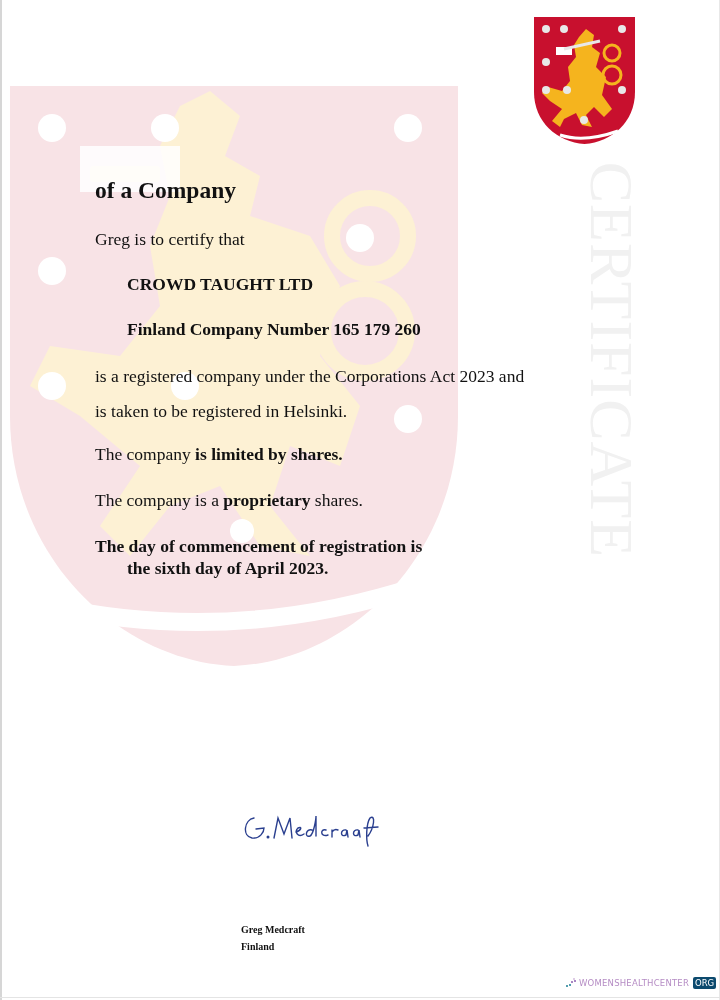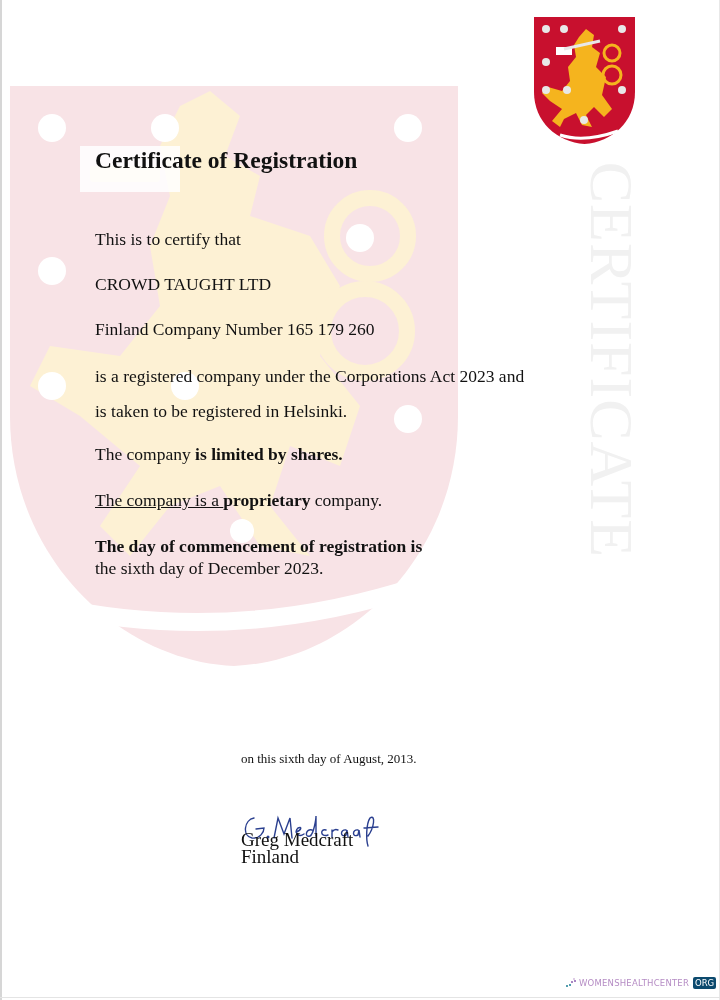--- a/index.html
+++ b/index.html
@@ -96,7 +96,7 @@
 
 <div class="content">
   <h1 class="title">
-    <span>Certificate of Registration</span><br>
+    <br>
   </h1>
 
   <div class="line" style="top:228px;">This is to certify that</div>

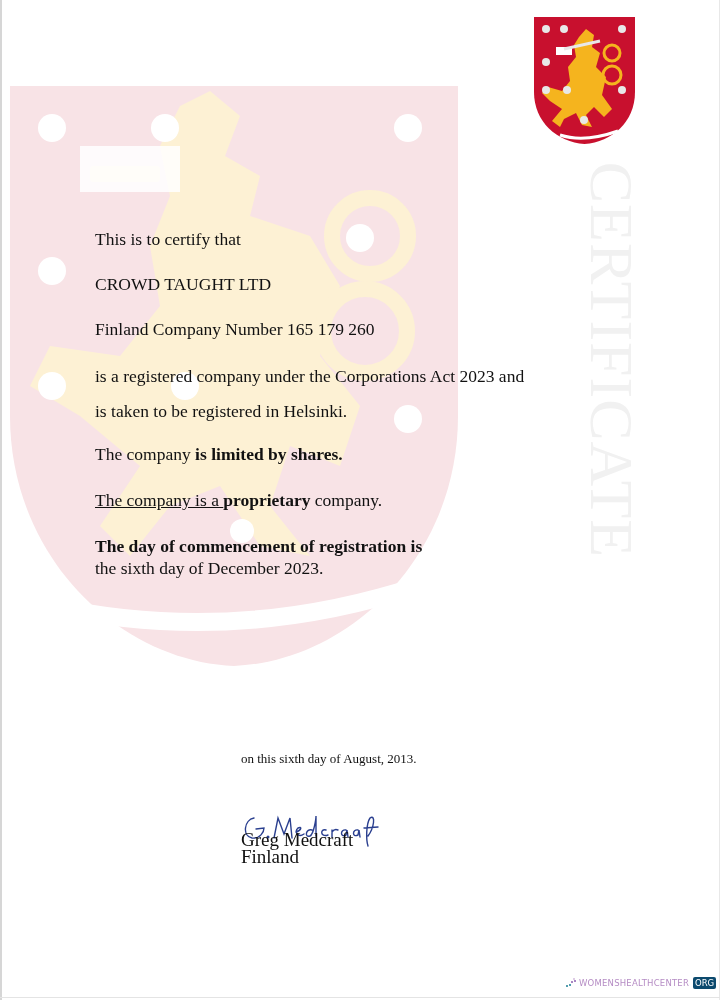--- a/index.html
+++ b/index.html
@@ -97,6 +97,7 @@
 <div class="content">
   <h1 class="title">
     <br>
+    <span>of a Company</span>
   </h1>
 
   <div class="line" style="top:228px;">This is to certify that</div>

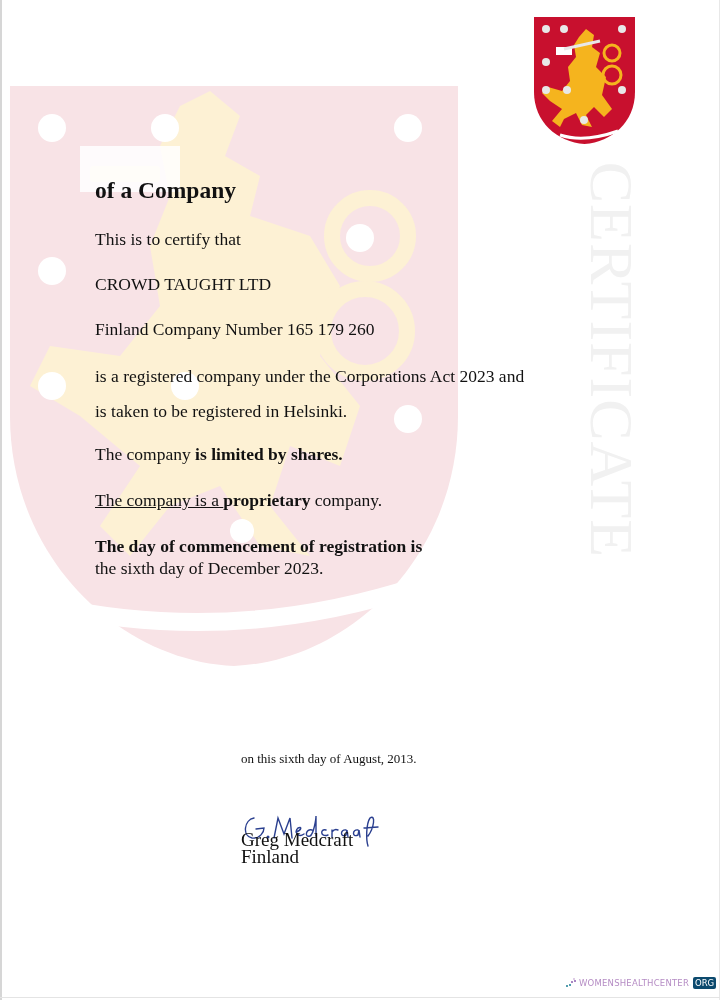--- a/index.html
+++ b/index.html
@@ -100,7 +100,7 @@
     <span>of a Company</span>
   </h1>
 
-  <div class="line" style="top:228px;">This is to certify that</div>
+  <div class="line" style="top:228px;">Greg is to certify that</div>
 
   <div class="line bold" style="top:273px;">CROWD TAUGHT LTD</div>
 

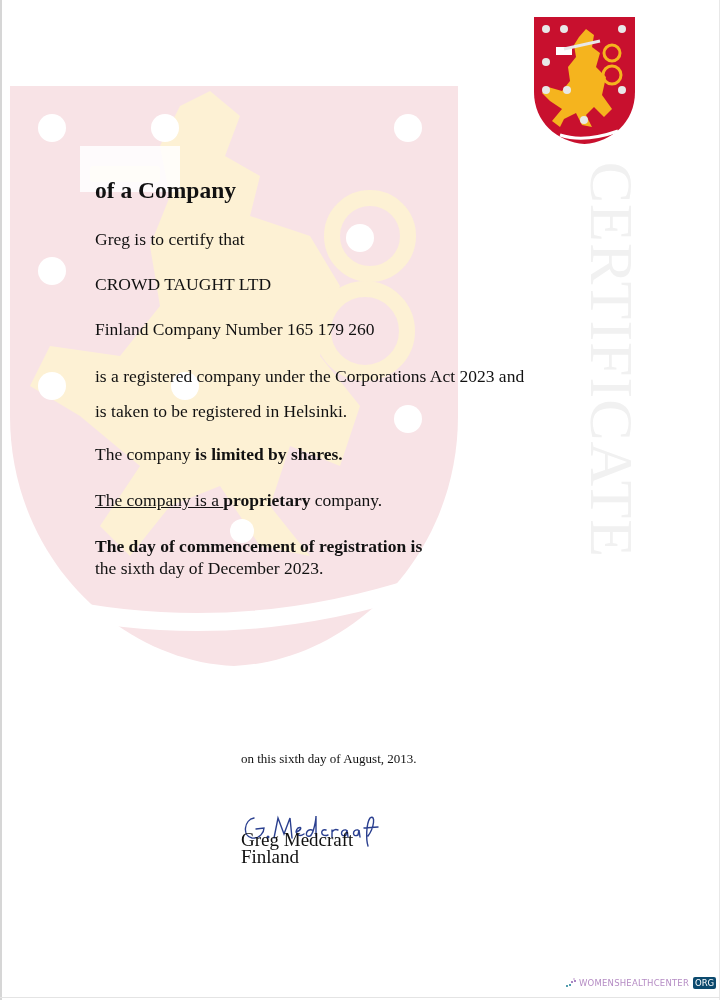--- a/index.html
+++ b/index.html
@@ -27,7 +27,7 @@
     .title { position: absolute; top: 145px; left: 0; font-size: 23.5px; font-weight: bold; line-height: 30px; margin: 0; }
     .line { position: absolute; left: 0; font-size: 17.5px; white-space: nowrap; line-height: 22px; }
     .line b { font-weight: bold; }
-    .bold { font-weight: normal; }
+    .bold { font-weight: bold; margin-left: 32px; }
 
     .issued { position: absolute; left: 241px; top: 750px; font-size: 13px; line-height: 17px; }
     .issued div { white-space: nowrap; }

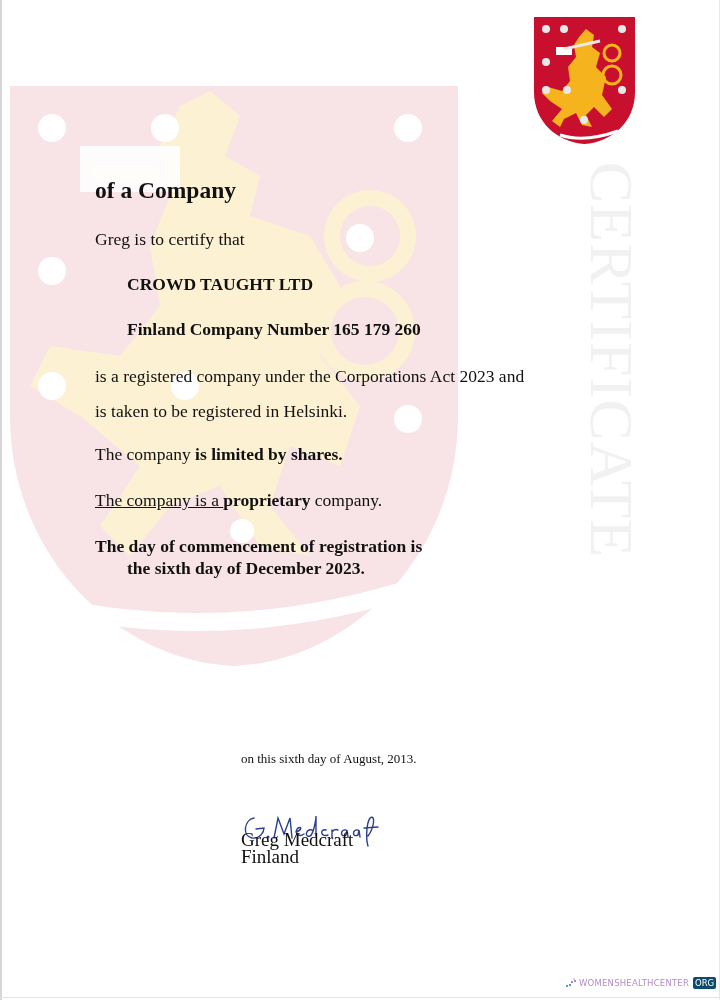--- a/index.html
+++ b/index.html
@@ -117,7 +117,7 @@
   </div>
 
   <div class="line" style="top:489px;">
-    <span style="white-space:pre;text-decoration:underline;">The company is a </span><b>proprietary</b><span style="white-space:pre;"> company.</span>
+    <span style="white-space:pre;">The company is a </span><b>proprietary</b><span style="white-space:pre;"> company.</span>
   </div>
 
   <div class="line" style="top:535px;font-weight:bold;">The day of commencement of registration is</div>

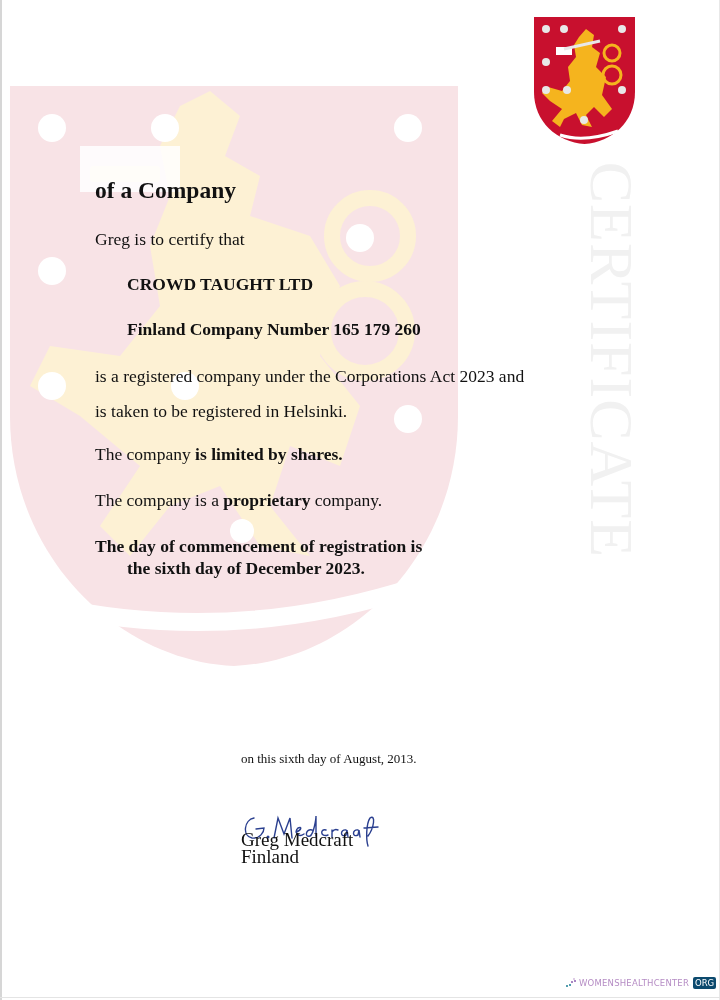--- a/index.html
+++ b/index.html
@@ -117,7 +117,7 @@
   </div>
 
   <div class="line" style="top:489px;">
-    <span style="white-space:pre;">The company is a </span><b>proprietary</b><span style="white-space:pre;"> company.</span>
+    <span style="white-space:pre;">The company is a </span><b>proprietary</b><span style="white-space:pre;"> shares.</span>
   </div>
 
   <div class="line" style="top:535px;font-weight:bold;">The day of commencement of registration is</div>

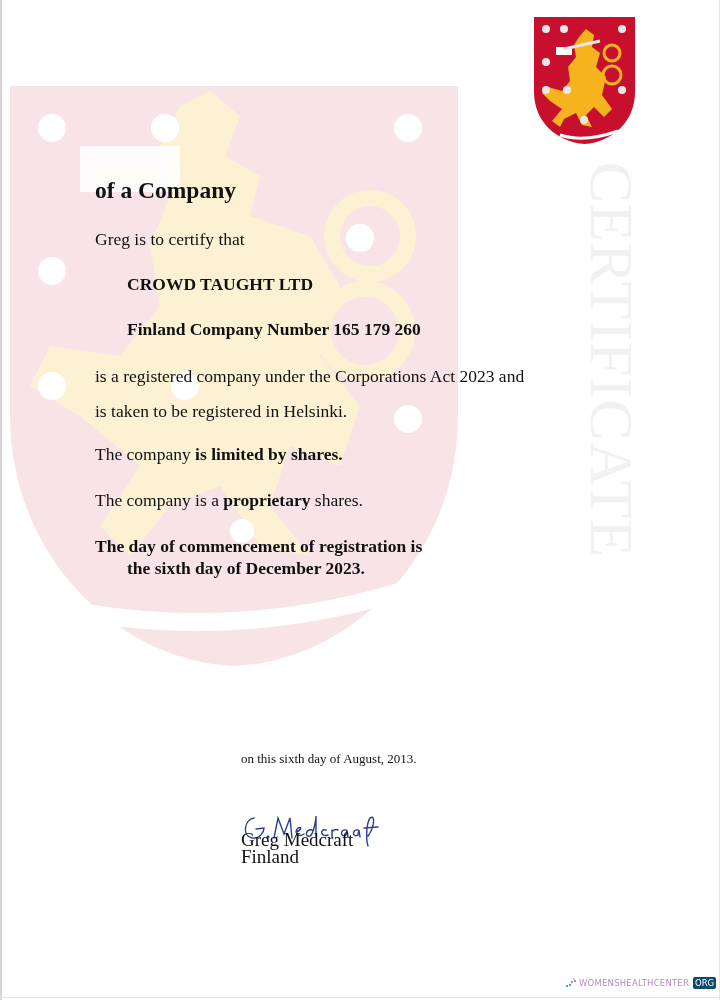--- a/index.html
+++ b/index.html
@@ -121,7 +121,7 @@
   </div>
 
   <div class="line" style="top:535px;font-weight:bold;">The day of commencement of registration is</div>
-  <div class="line bold" style="top:557px;">the sixth day of December 2023.</div>
+  <div class="line bold" style="top:557px;">the sixth day of April 2023.</div>
 </div>
 
 <div class="issued">

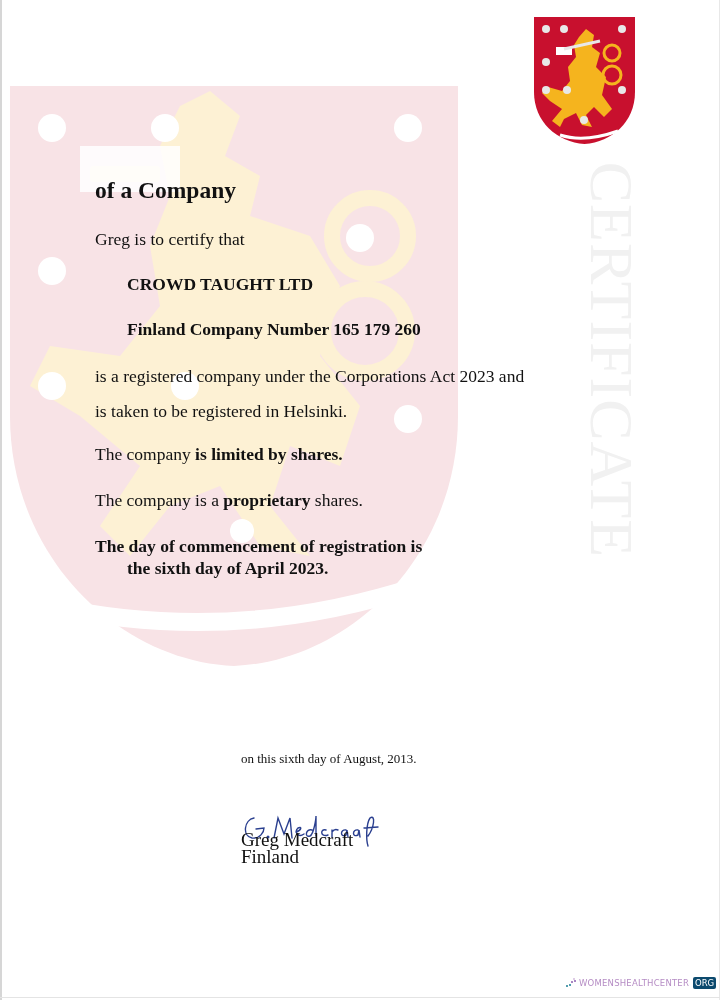--- a/index.html
+++ b/index.html
@@ -125,7 +125,6 @@
 </div>
 
 <div class="issued">
-  <div>on this sixth day of August, 2013.</div>
 </div>
 
 <svg class="signature" viewBox="0 0 150 40">

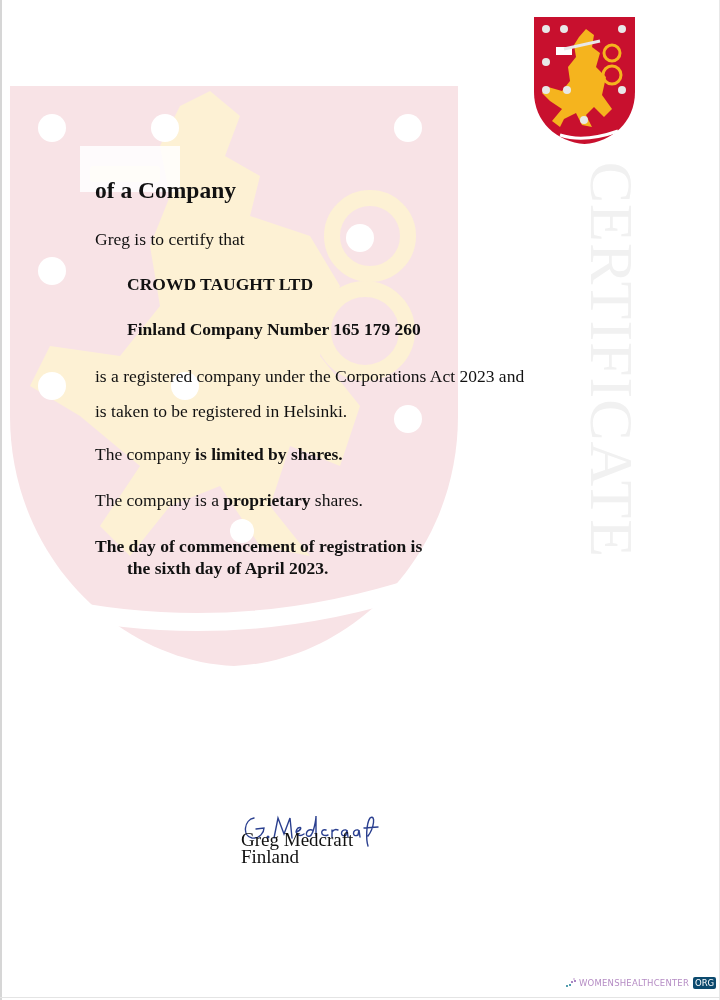--- a/index.html
+++ b/index.html
@@ -32,7 +32,7 @@
     .issued { position: absolute; left: 241px; top: 750px; font-size: 13px; line-height: 17px; }
     .issued div { white-space: nowrap; }
     .signature { position: absolute; left: 240px; top: 808px; width: 150px; height: 40px; }
-    .signer { position: absolute; left: 241px; top: 831px; font-size: 19px; line-height: 17px; }
+    .signer { position: absolute; left: 241px; top: 921px; font-size: 10px; line-height: 17px; font-weight: bold; }
 
     .brand { position: absolute; left: 565px; top: 975px; height: 16px; display: flex; align-items: center; gap: 2px; }
     .brand-text { font-family: "DejaVu Sans", sans-serif; font-size: 8.5px; color: #b58cc4; letter-spacing: 0.2px; }

